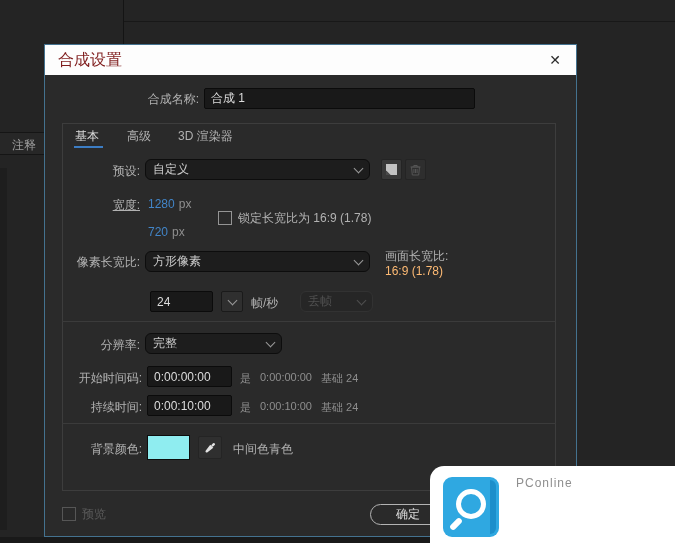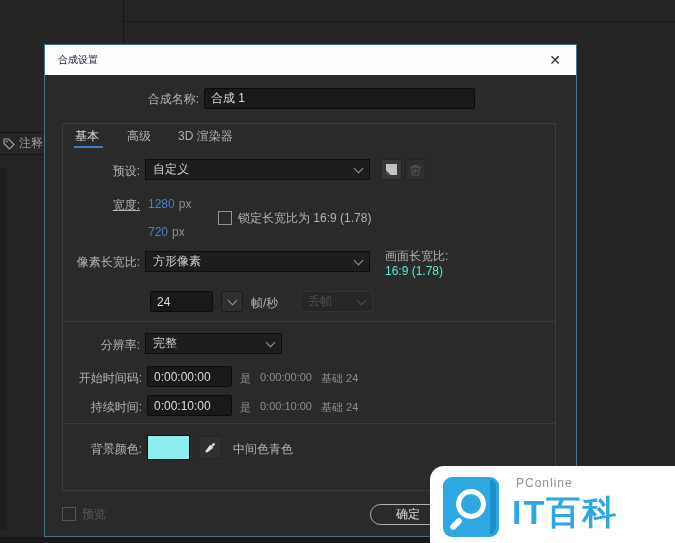--- a/index.html
+++ b/index.html
@@ -17,7 +17,7 @@
   
   .dialog{left:44px;top:44px;width:533px;height:493px;border:1px solid #44728F;background:#2a2a2a;box-sizing:border-box;}
   .titlebar{position:absolute;left:0;top:0;right:0;height:30px;background:#fdfdfd;display:flex;align-items:center;}
-  .titlebar .t{margin-left:13px;font-size:10px;color:#0f172a;}
+  .titlebar .t{margin-left:13px;font-size:16px;color:#7f1d1d;}
   .close-btn{position:absolute;right:0;top:0;width:42px;height:30px;display:flex;align-items:center;justify-content:center;
              color:#2a2a2a;font-size:14px;cursor:pointer;}
   .content{position:absolute;left:0;top:30px;right:0;bottom:0;background:#2a2a2a;}

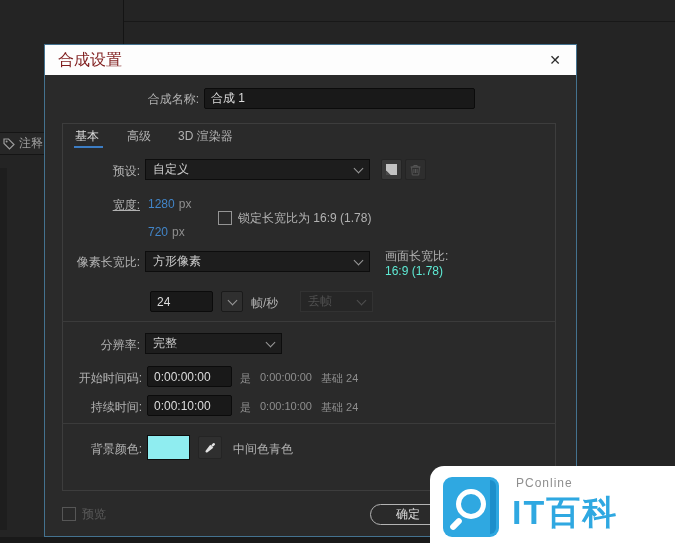--- a/index.html
+++ b/index.html
@@ -13,7 +13,7 @@
   .bottom-strip{left:0;top:537px;width:675px;height:6px;background:#191919;}
   .notes-chip{left:0;top:132px;width:45px;height:23px;background:#272727;
               border-top:1px solid #151515;border-bottom:1px solid #151515;
-              display:flex;align-items:center;gap:4px;padding-left:3px;box-sizing:border-box;color:#9c9c9c;}
+              display:flex;align-items:center;gap:4px;padding-left:3px;box-sizing:border-box;color:#9c9c9c;flex-direction:column;}
   
   .dialog{left:44px;top:44px;width:533px;height:493px;border:1px solid #44728F;background:#2a2a2a;box-sizing:border-box;}
   .titlebar{position:absolute;left:0;top:0;right:0;height:30px;background:#fdfdfd;display:flex;align-items:center;}

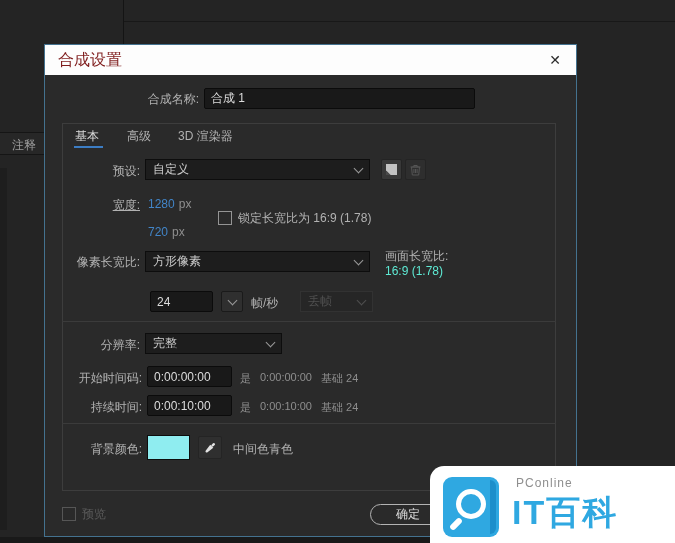--- a/index.html
+++ b/index.html
@@ -30,7 +30,7 @@
   .tab{color:#b0b0b0;cursor:pointer;white-space:nowrap;}
   .tab.active{color:#dadada;}
   .tab-underline{left:29px;top:71px;width:29px;height:2px;background:#3C7DC4;}
-  .dd{background:#1d1d1d;border:1px solid #0d0d0d;border-radius:0;color:#cbcbcb;
+  .dd{background:#1d1d1d;border:1px solid #0d0d0d;border-radius:6px;color:#cbcbcb;
       display:flex;align-items:center;justify-content:space-between;padding:0 7px;box-sizing:border-box;cursor:pointer;}
   .dd.disabled{background:#262626;border-color:#323232;color:#4f4f4f;cursor:default;}
   .chev{width:6px;height:6px;border-right:1.5px solid #9a9a9a;border-bottom:1.5px solid #9a9a9a;

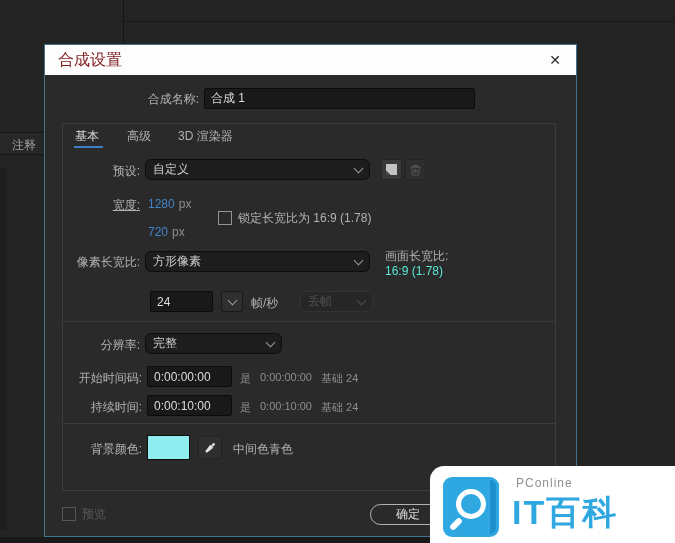--- a/index.html
+++ b/index.html
@@ -125,7 +125,7 @@
       <span class="chev"></span>
     </div>
     <div class="abs lbl" style="left:340px;top:173px;text-align:left;">画面长宽比:</div>
-    <div class="abs" style="left:340px;top:189px;color:#5eead4;">16:9 (1.78)</div>
+    <div class="abs" style="left:340px;top:189px;color:#fdba74;">16:9 (1.78)</div>
 
     <input class="abs ti" style="left: 105px; top: 216px; width: 63px; height: 21px;" value="24">
     <div class="abs dd-btn" style="left:176px;top:216px;width:22px;height:21px;">

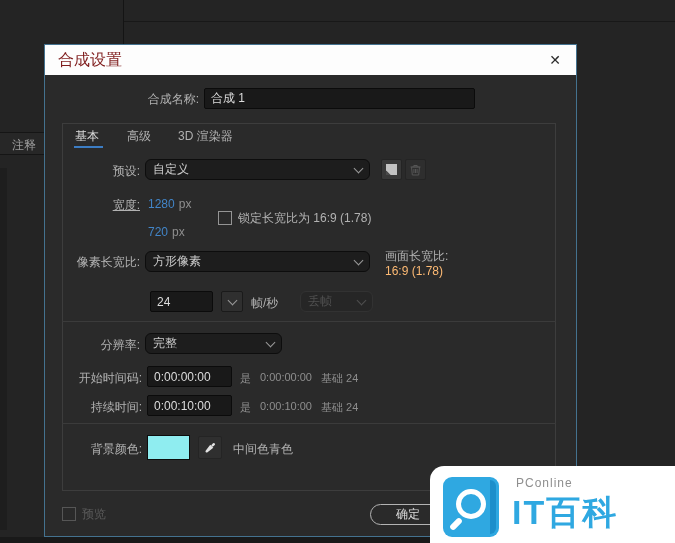--- a/index.html
+++ b/index.html
@@ -191,7 +191,6 @@
     <div class="handle"></div>
   </div>
   <div class="wm-brand">PConline</div>
-  <div class="wm-title">IT百科</div>
 </div>
 
 </body></html>

